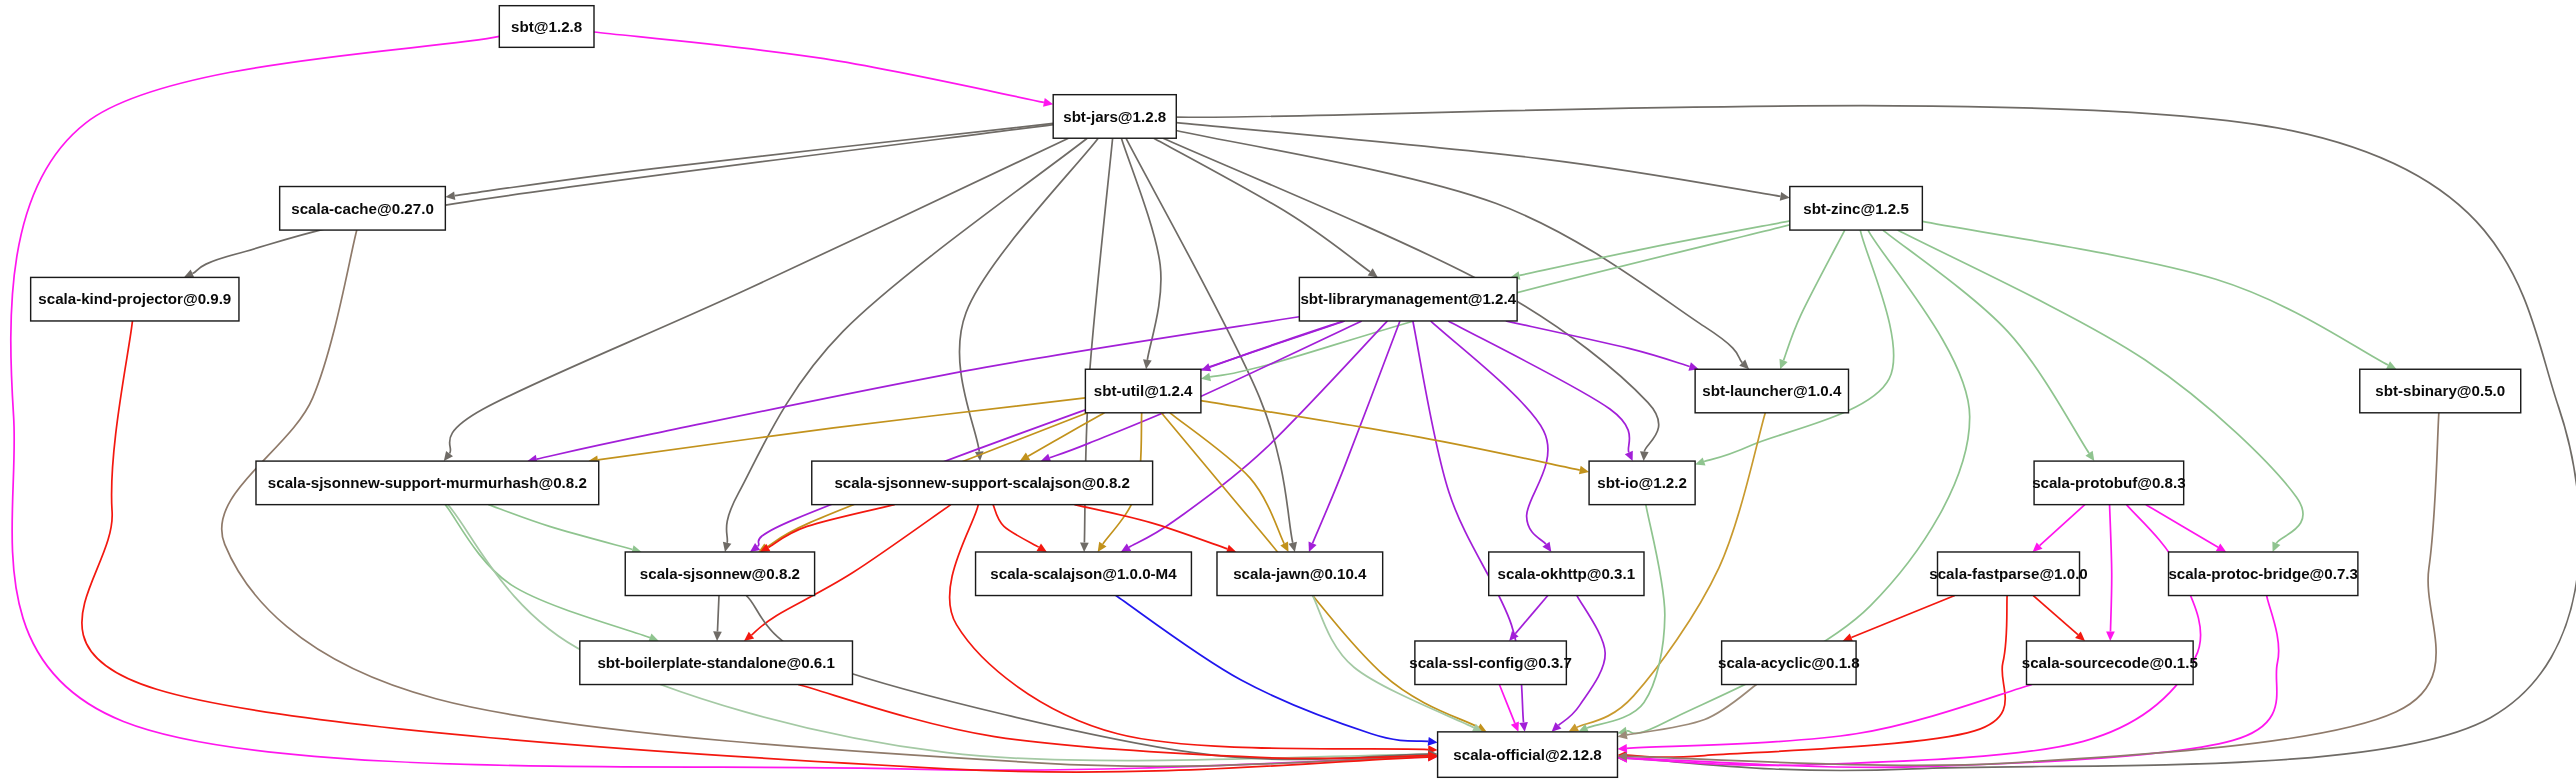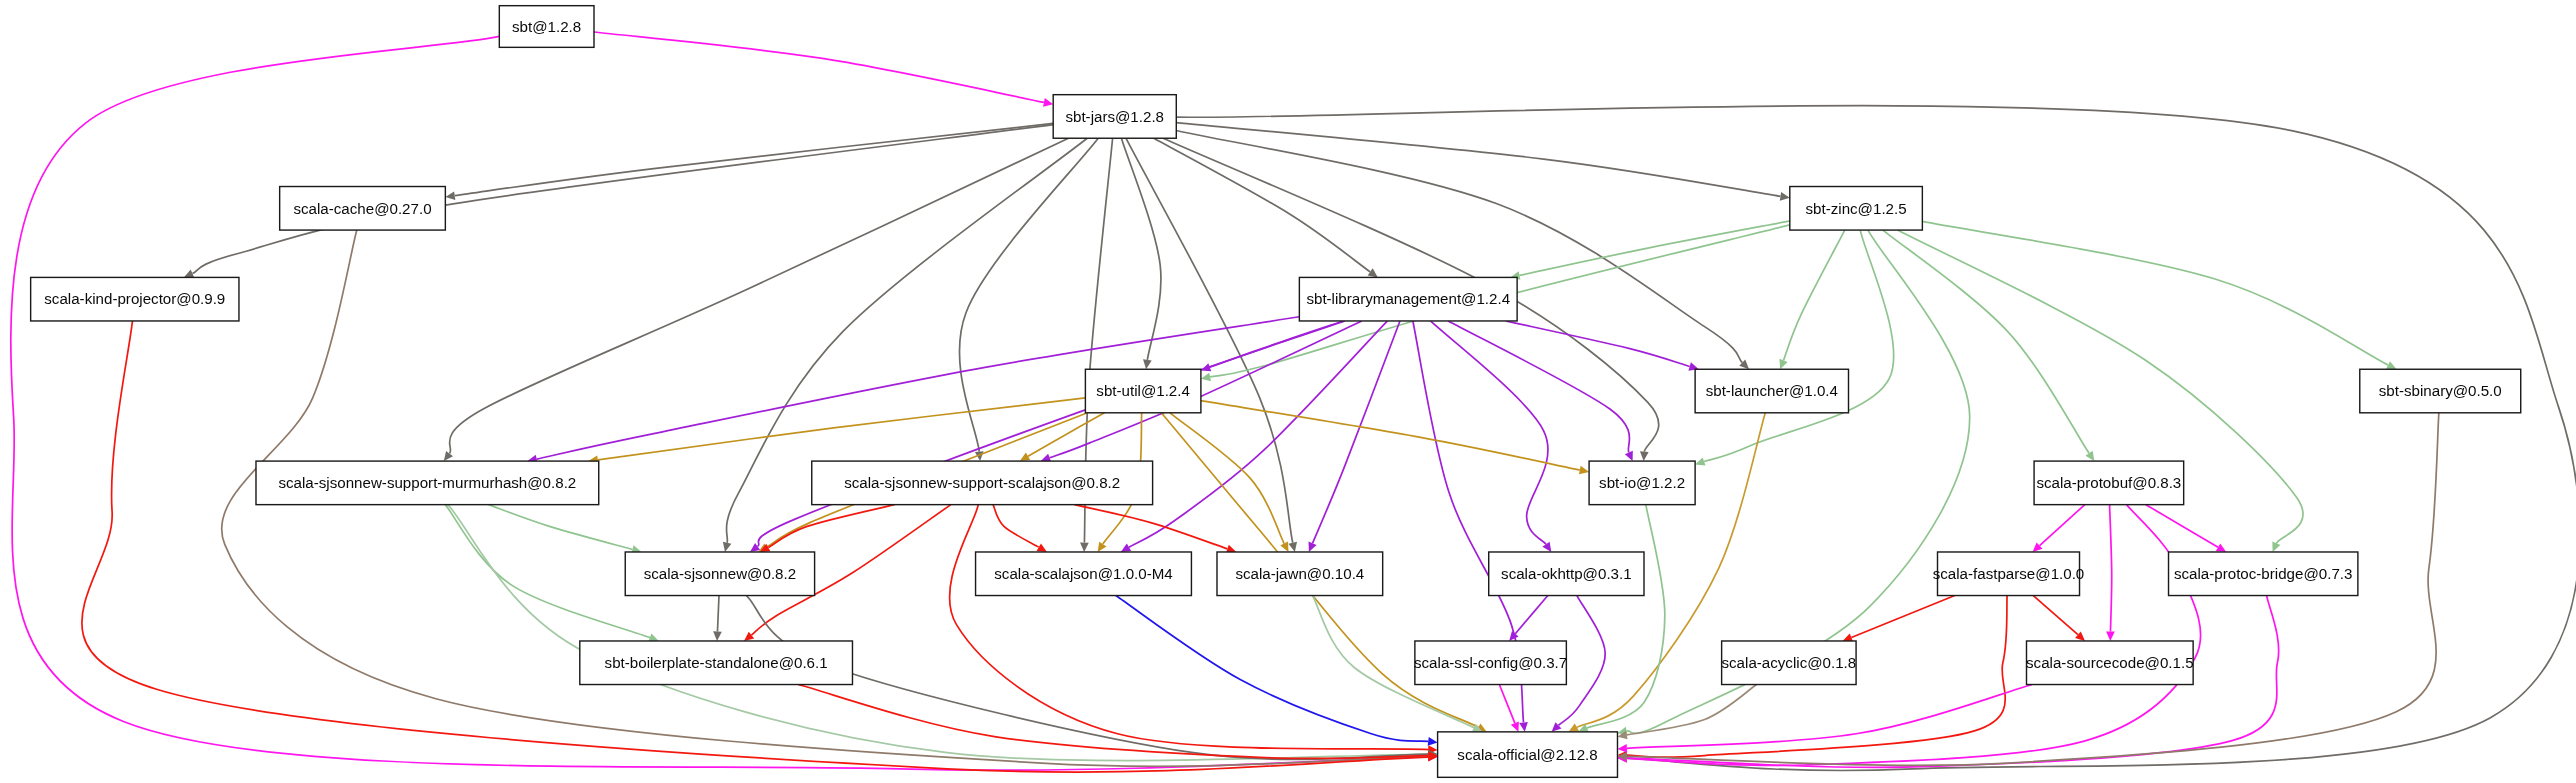--- a/index.html
+++ b/index.html
@@ -4,7 +4,7 @@
 <style>
   html, body { margin: 0; padding: 0; background: #ffffff; }
   body { font-family: "Liberation Sans", "DejaVu Sans", sans-serif; }
-  .canvas-wrap { position: relative; width: 2576px; height: 783px; background: #ffffff; overflow: hidden; }
+  .canvas-wrap { position: relative; width: 2576px; height: 783px; background: #ffffff; overflow: hidden; font-weight: bold; }
   svg { display: block; }
   .edge-path { fill: none; stroke-width: 1.8; }
   .node-box { fill: #ffffff; stroke: #1a1a1a; stroke-width: 1.5; }

